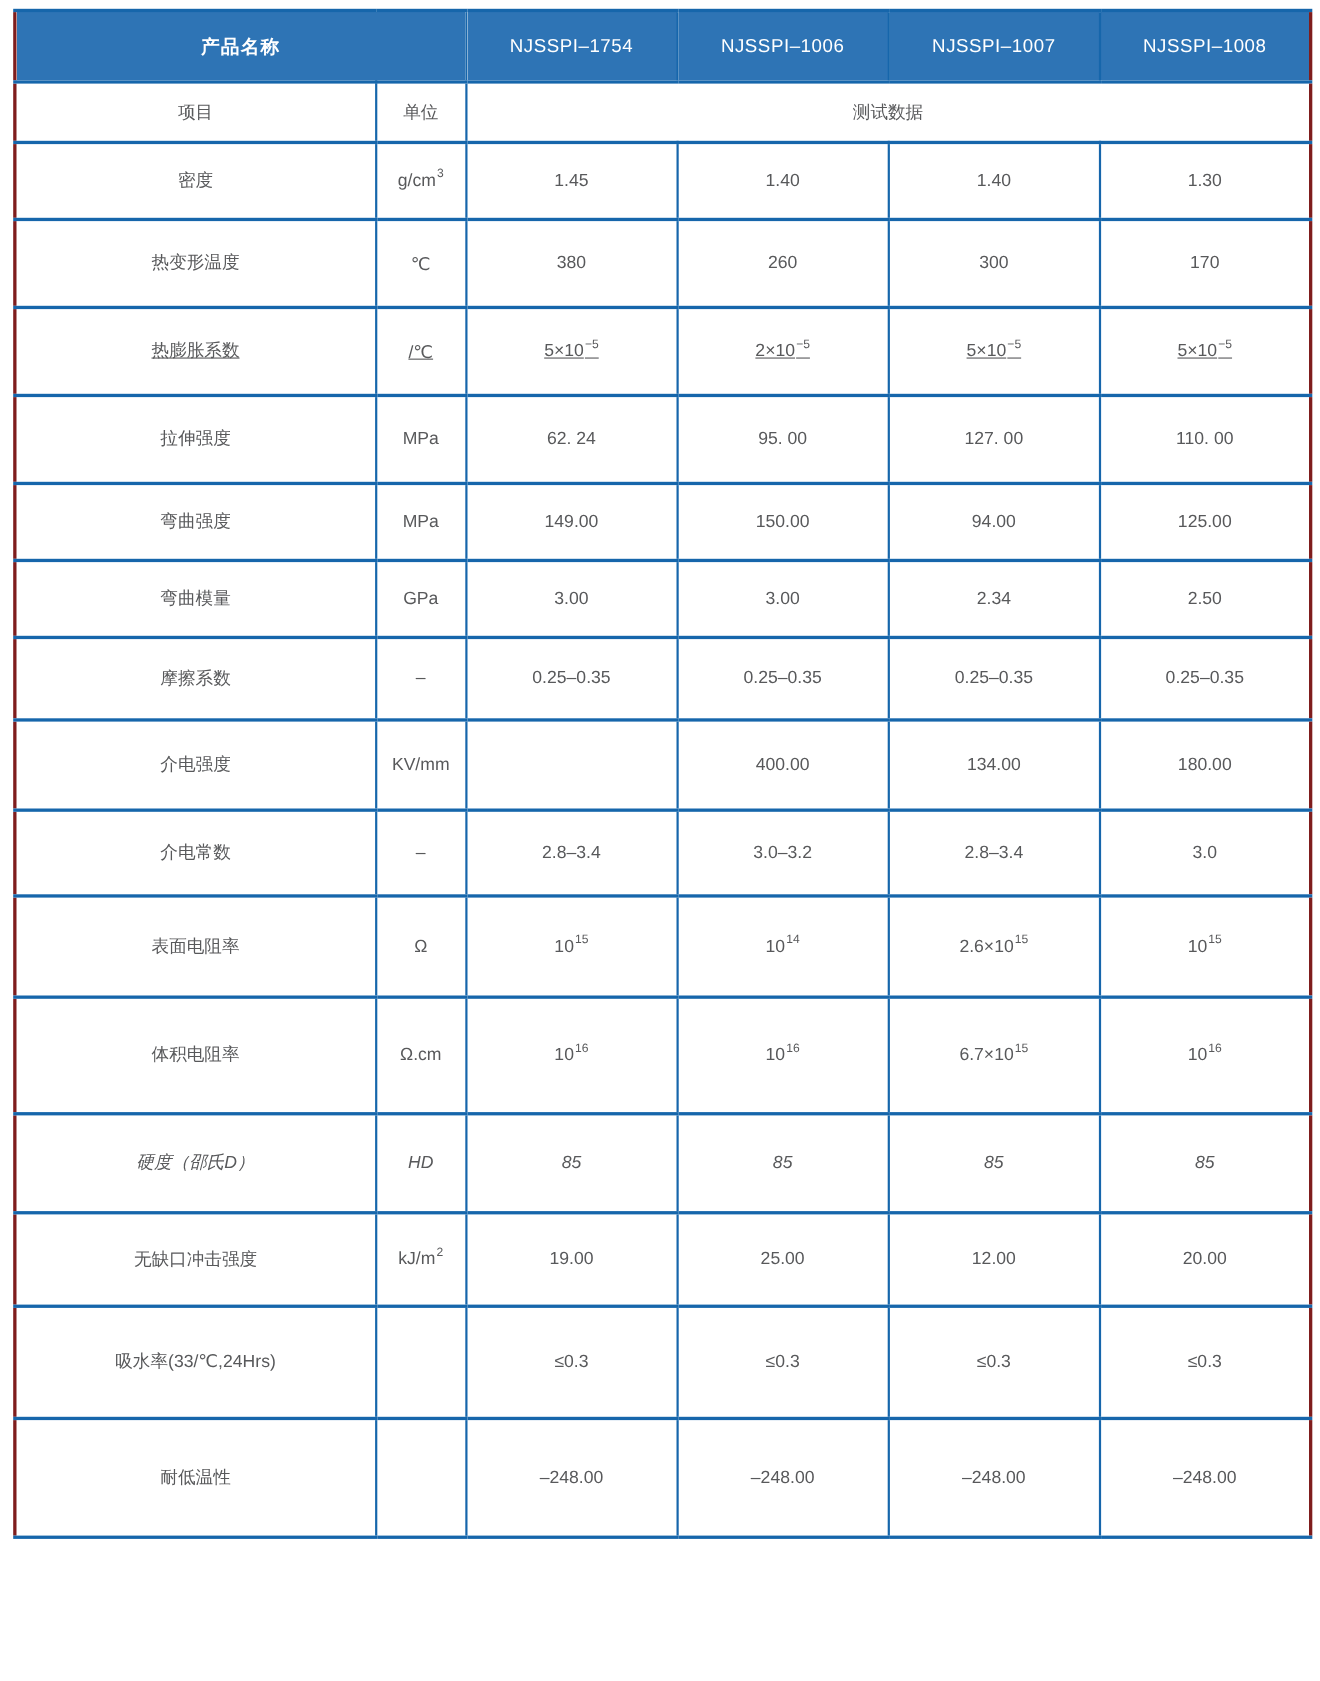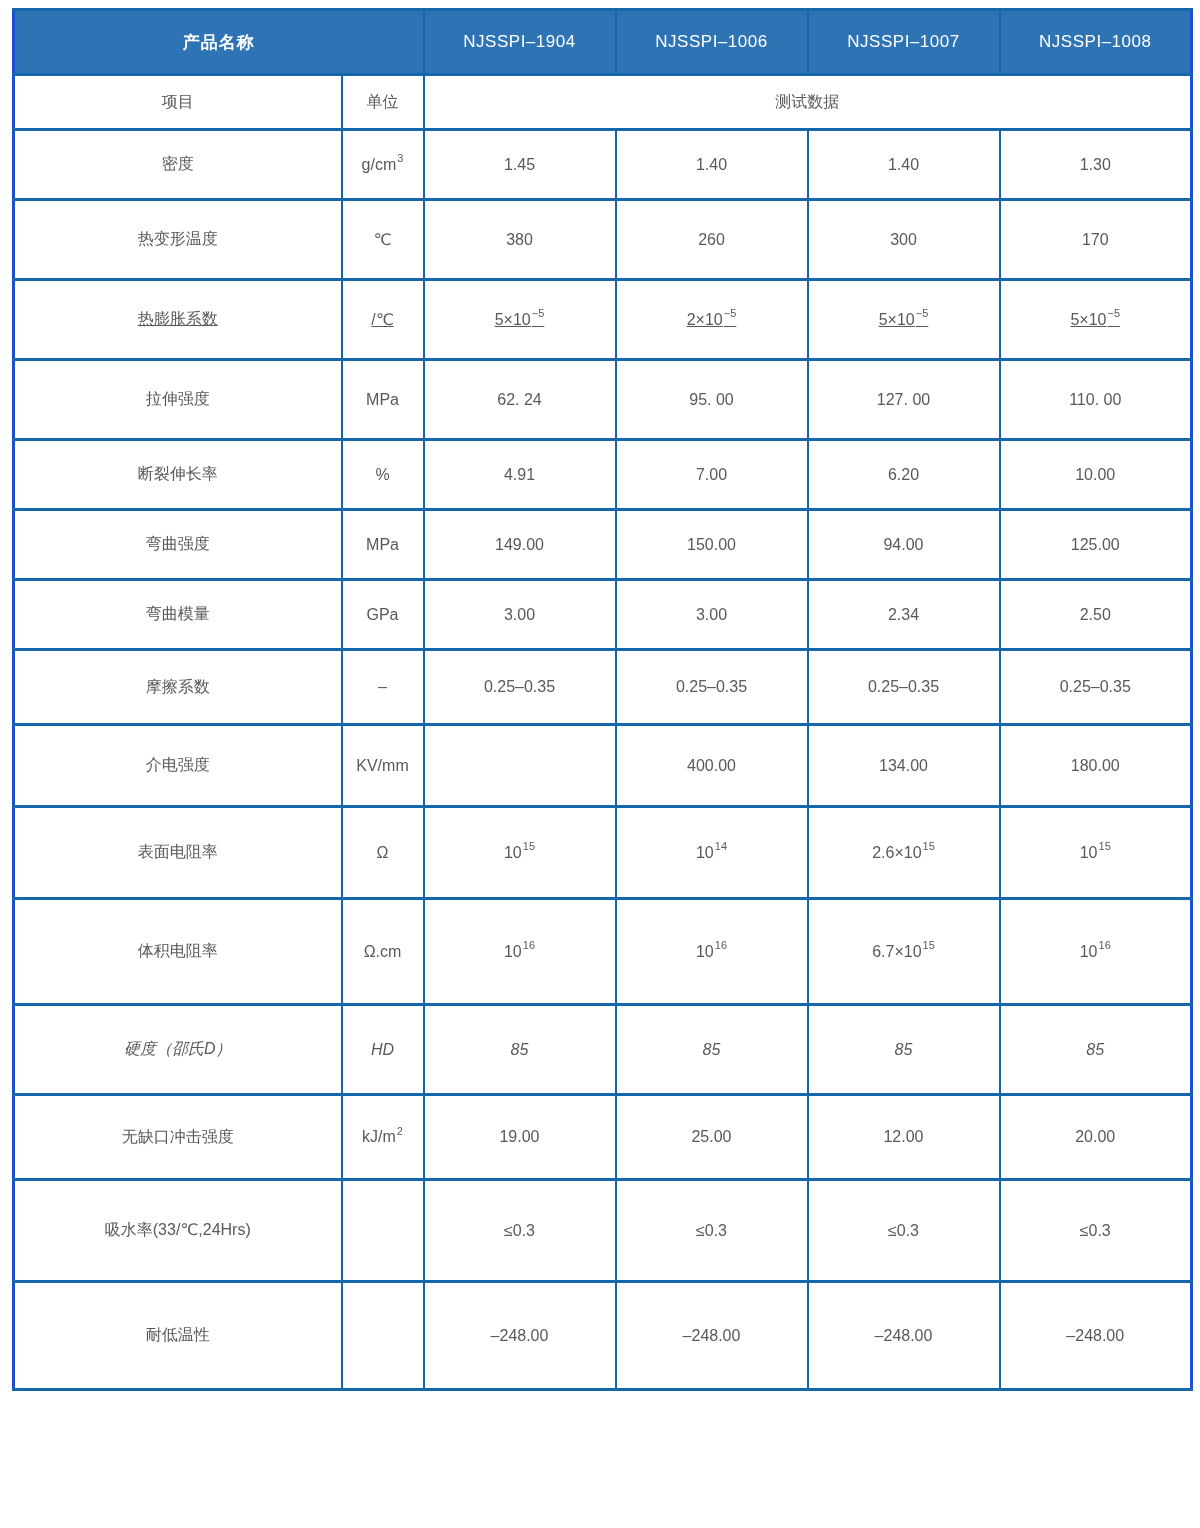--- a/index.html
+++ b/index.html
@@ -14,7 +14,7 @@
     border-collapse:collapse;
     table-layout:fixed;
     width:1178px;
-    border:3px solid #1d4ed8;
+    border:3px solid #7f1d1d;
   }
   th,td{
     border:2px solid #1666ab;

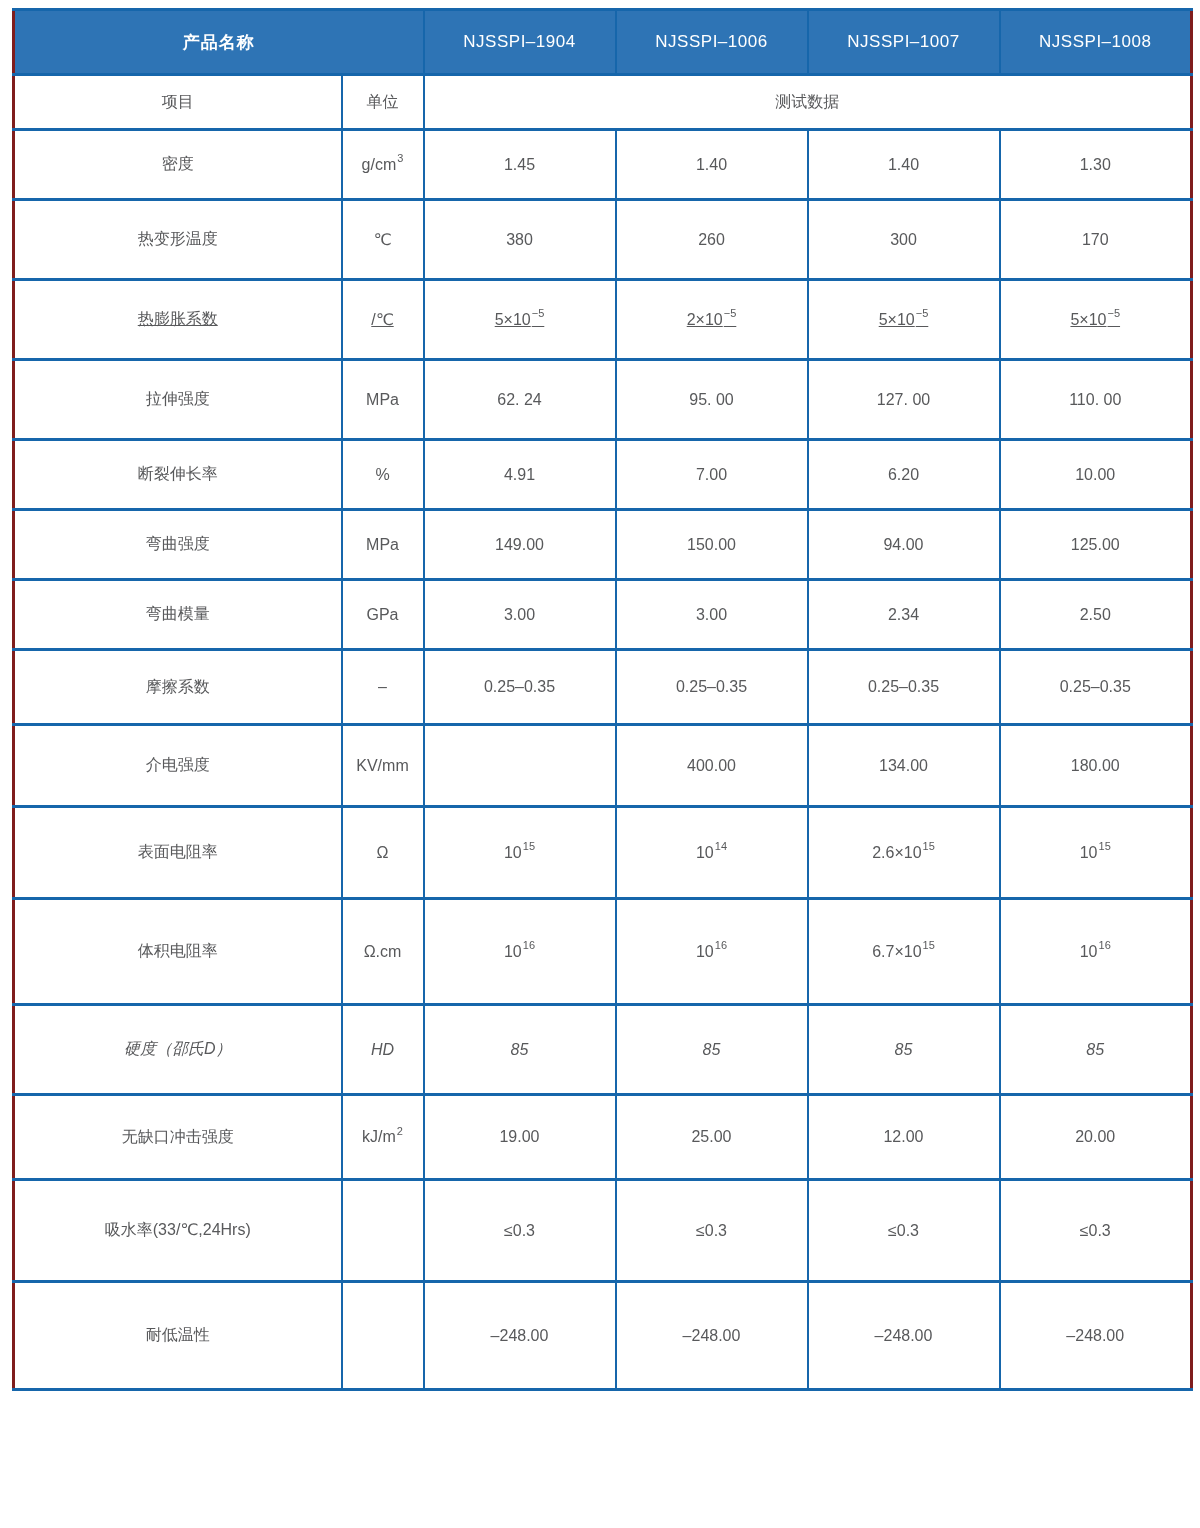--- a/index.html
+++ b/index.html
@@ -60,7 +60,7 @@
     <thead>
       <tr class="header-row">
         <th colspan="2" class="th-product">产品名称</th>
-        <th>NJSSPI–1904</th>
+        <th>NJSSPI–1754</th>
         <th>NJSSPI–1006</th>
         <th>NJSSPI–1007</th>
         <th>NJSSPI–1008</th>

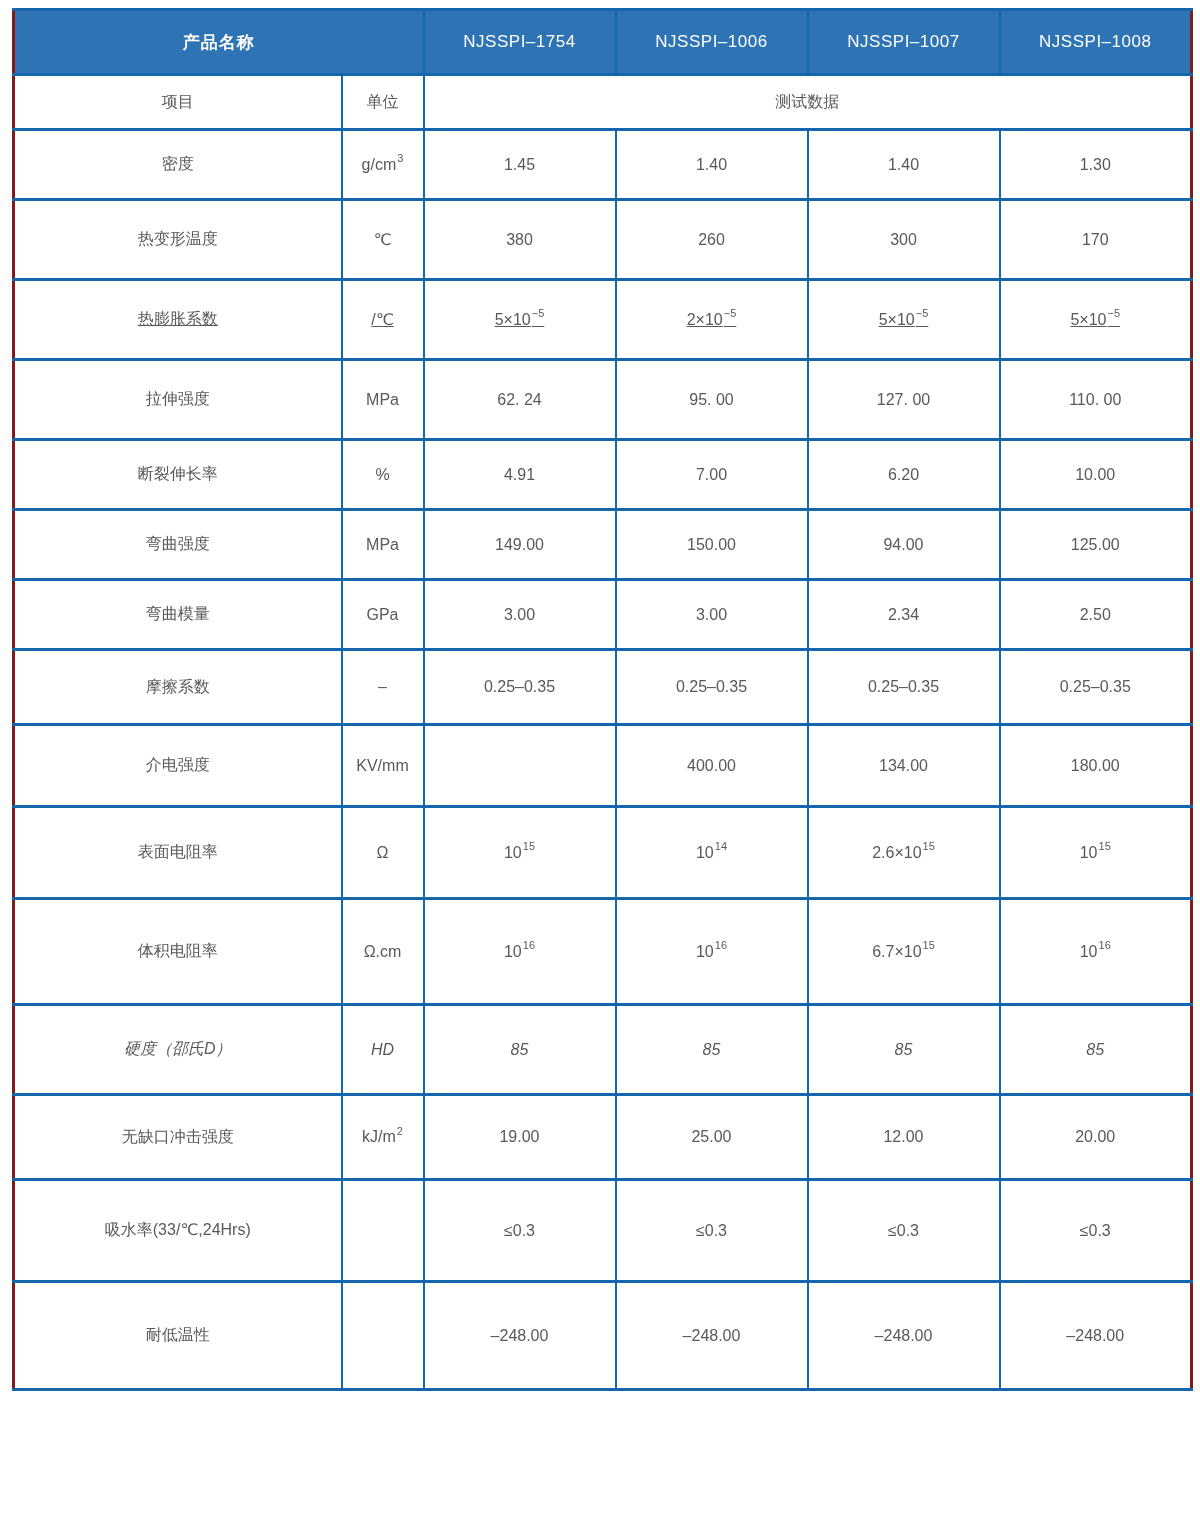--- a/index.html
+++ b/index.html
@@ -105,14 +105,6 @@
           <td>110. 00</td>
         </tr>
         <tr style="height: 70px;">
-          <td>断裂伸长率</td>
-          <td>%</td>
-          <td>4.91</td>
-          <td>7.00</td>
-          <td>6.20</td>
-          <td>10.00</td>
-        </tr>
-        <tr style="height: 70px;">
           <td>弯曲强度</td>
           <td>MPa</td>
           <td>149.00</td>

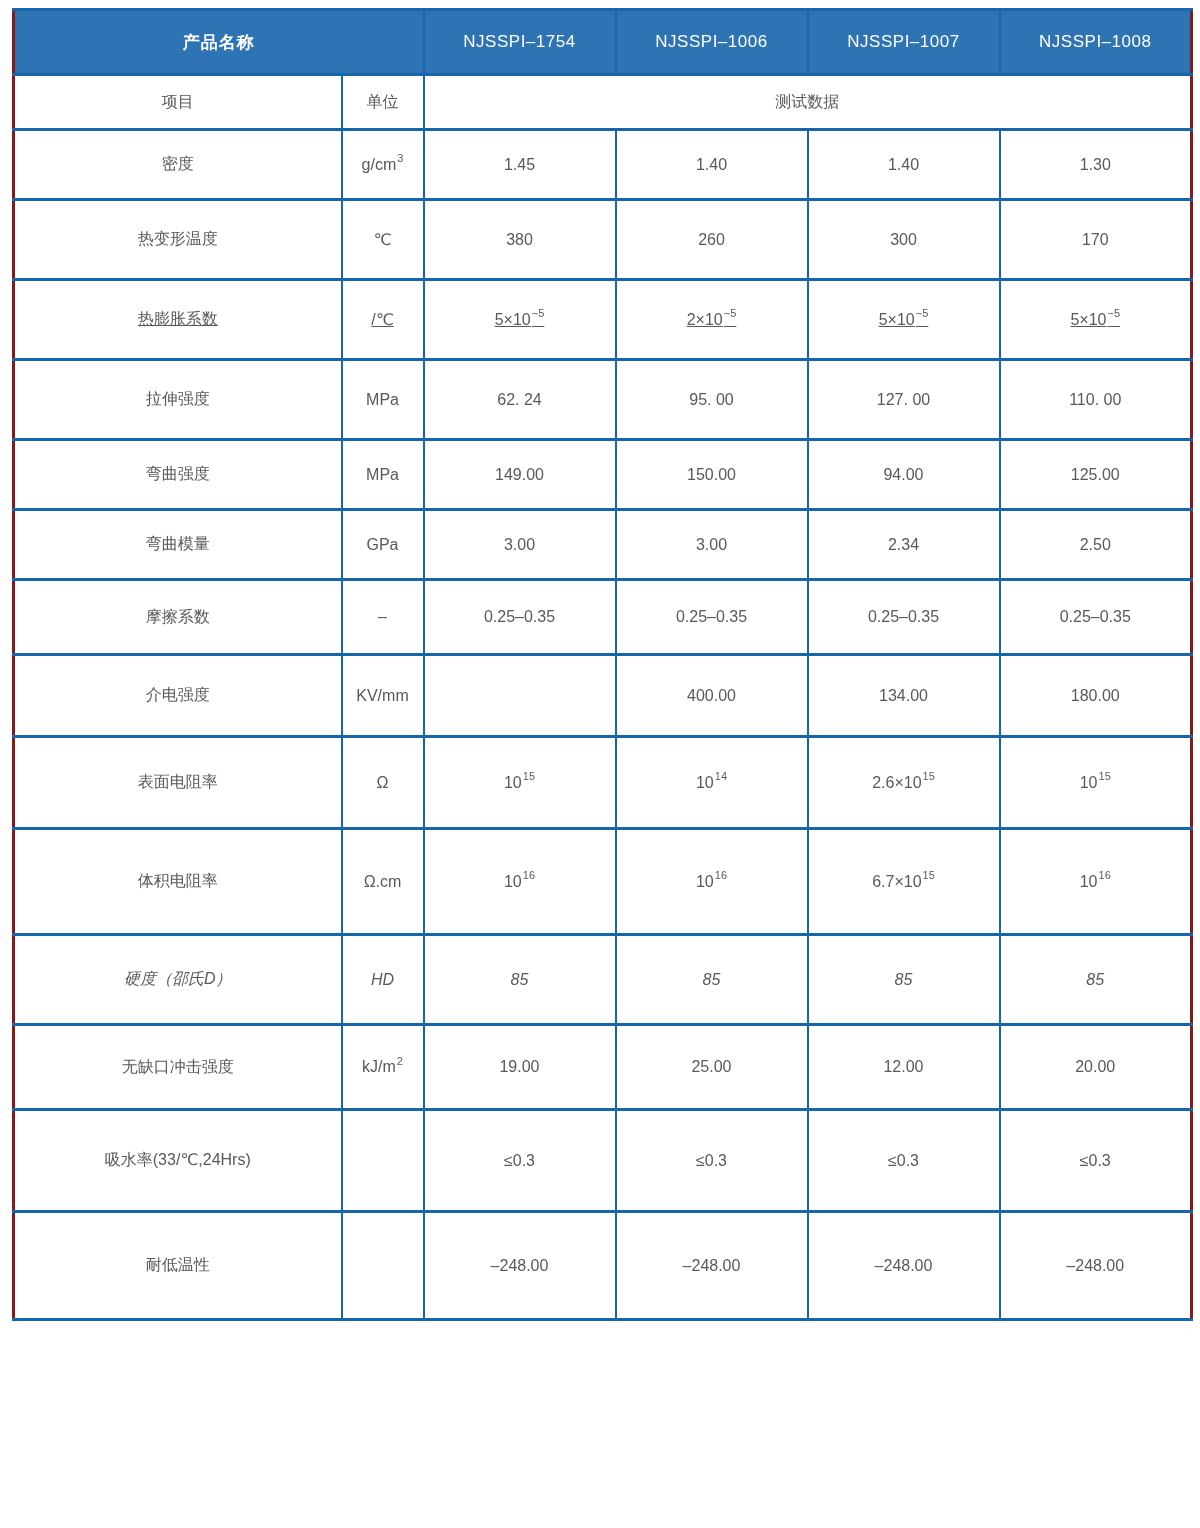--- a/index.html
+++ b/index.html
@@ -136,6 +136,14 @@
           <td>134.00</td>
           <td>180.00</td>
         </tr>
+        <tr style="height: 78px;">
+          <td>介电常数</td>
+          <td>–</td>
+          <td>2.8–3.4</td>
+          <td>3.0–3.2</td>
+          <td>2.8–3.4</td>
+          <td>3.0</td>
+        </tr>
         <tr style="height: 92px;">
           <td>表面电阻率</td>
           <td>Ω</td>

